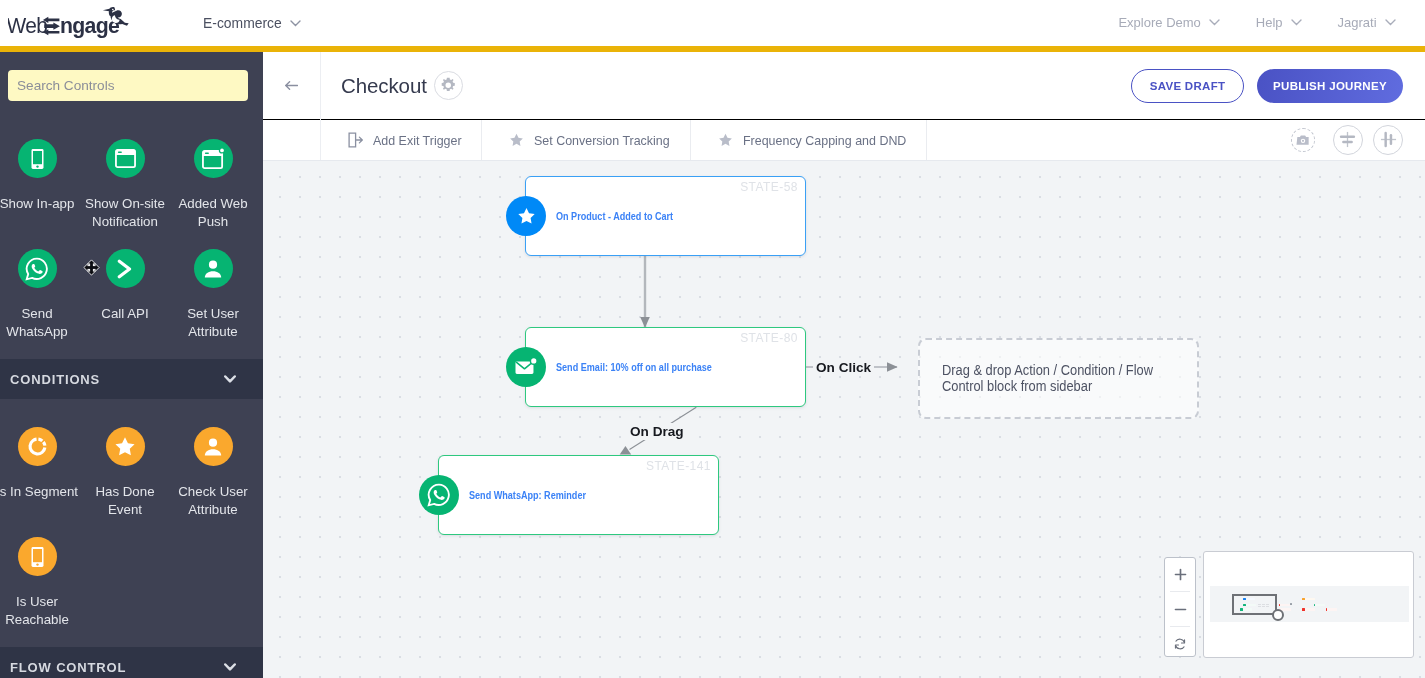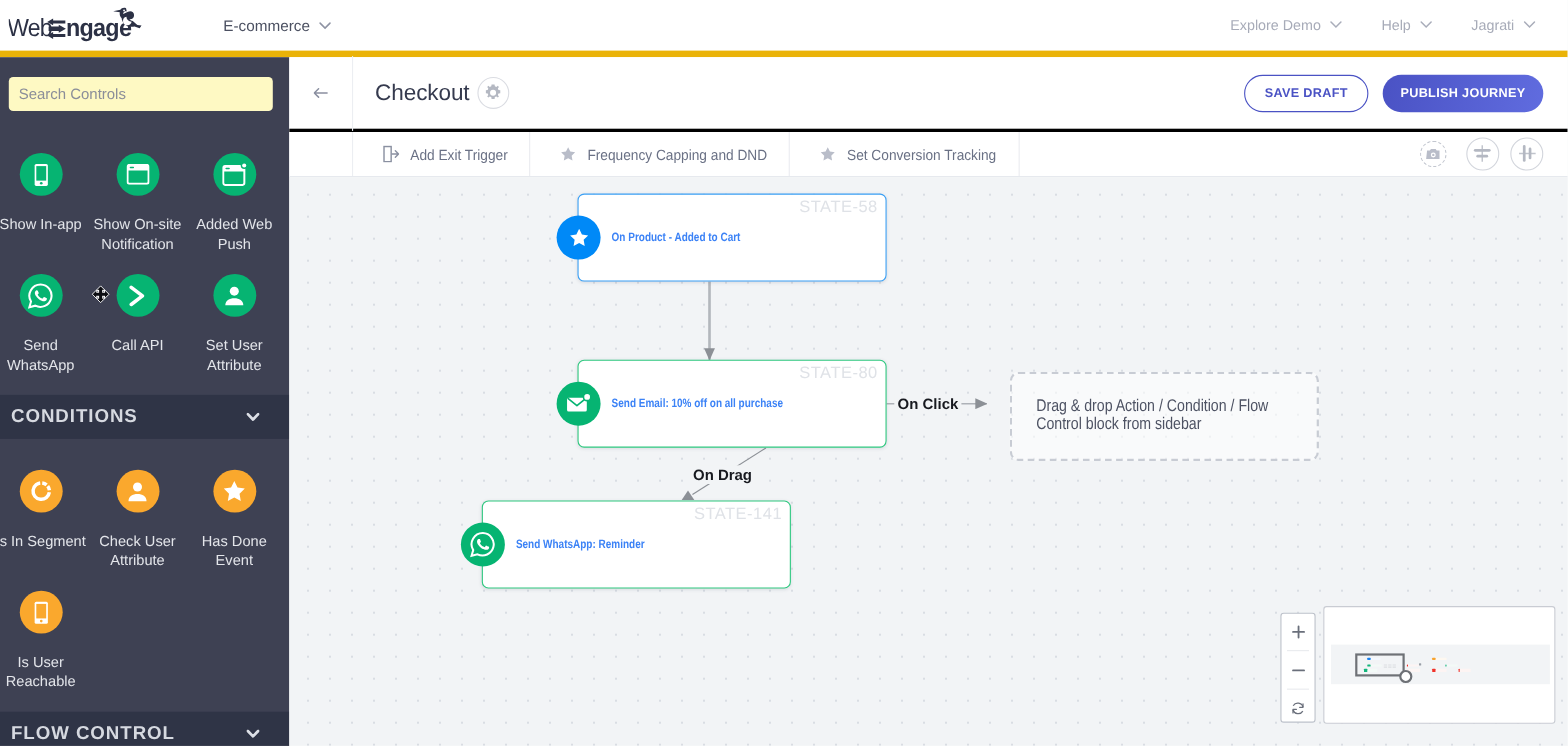--- a/index.html
+++ b/index.html
@@ -41,7 +41,7 @@
 
   
   .mainhdr { position:absolute; left:263px; top:52px; width:1162px; height:68px; background:#fff;
-             border-bottom:3px solid #000000; display:flex; align-items:center; }
+             border-bottom:1px solid #000000; display:flex; align-items:center; }
   .backbtn { width:58px; height:68px; display:flex; align-items:center; justify-content:center;
              border-right:1px solid #eceef2; }
   .title { margin-left:20px; font-size:20.5px; color:#353a4e; font-weight:normal; letter-spacing:-0.1px; }

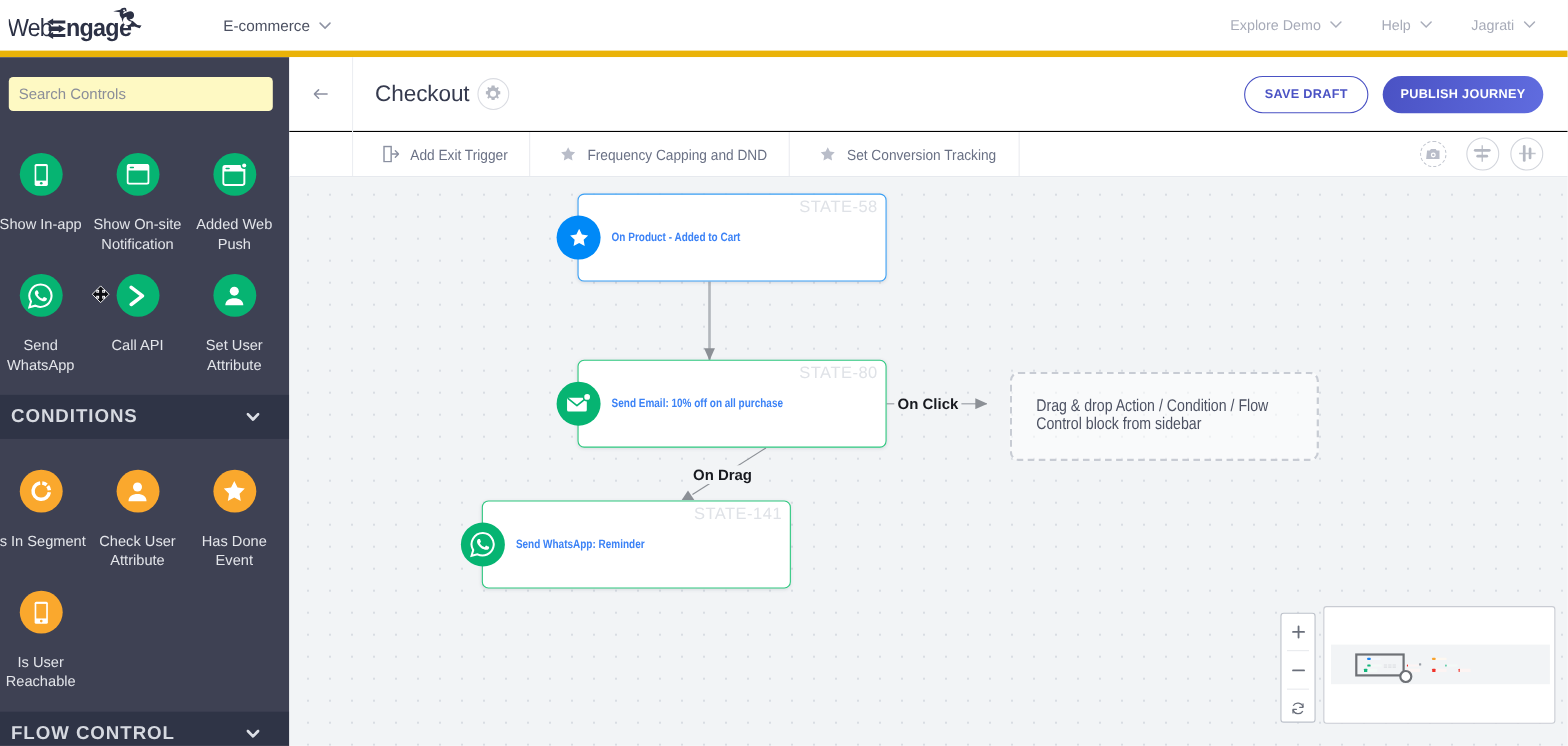--- a/index.html
+++ b/index.html
@@ -320,17 +320,17 @@
     </svg>
     <span>Add Exit Trigger</span>
   </div>
+  <div class="sb-item sb-i2">
+    <svg width="15" height="14" viewBox="0 0 22 21">
+        <path d="M11 1.2 l2.95 6.0 6.6.95 -4.78 4.65 1.13 6.57 -5.9-3.1 -5.9 3.1 1.13-6.57 -4.78-4.65 6.6-.95 z" fill="#b9bdc9"></path>
+      </svg>
+    <span>Set Conversion Tracking</span>
+  </div>
   <div class="sb-item sb-i3">
     <svg width="15" height="14" viewBox="0 0 22 21">
         <path d="M11 1.2 l2.95 6.0 6.6.95 -4.78 4.65 1.13 6.57 -5.9-3.1 -5.9 3.1 1.13-6.57 -4.78-4.65 6.6-.95 z" fill="#b9bdc9"></path>
       </svg>
     <span>Frequency Capping and DND</span>
-  </div>
-  <div class="sb-item sb-i2">
-    <svg width="15" height="14" viewBox="0 0 22 21">
-        <path d="M11 1.2 l2.95 6.0 6.6.95 -4.78 4.65 1.13 6.57 -5.9-3.1 -5.9 3.1 1.13-6.57 -4.78-4.65 6.6-.95 z" fill="#b9bdc9"></path>
-      </svg>
-    <span>Set Conversion Tracking</span>
   </div>
   <div class="sb-item sb-rest"></div>
   <div class="sb-tools">

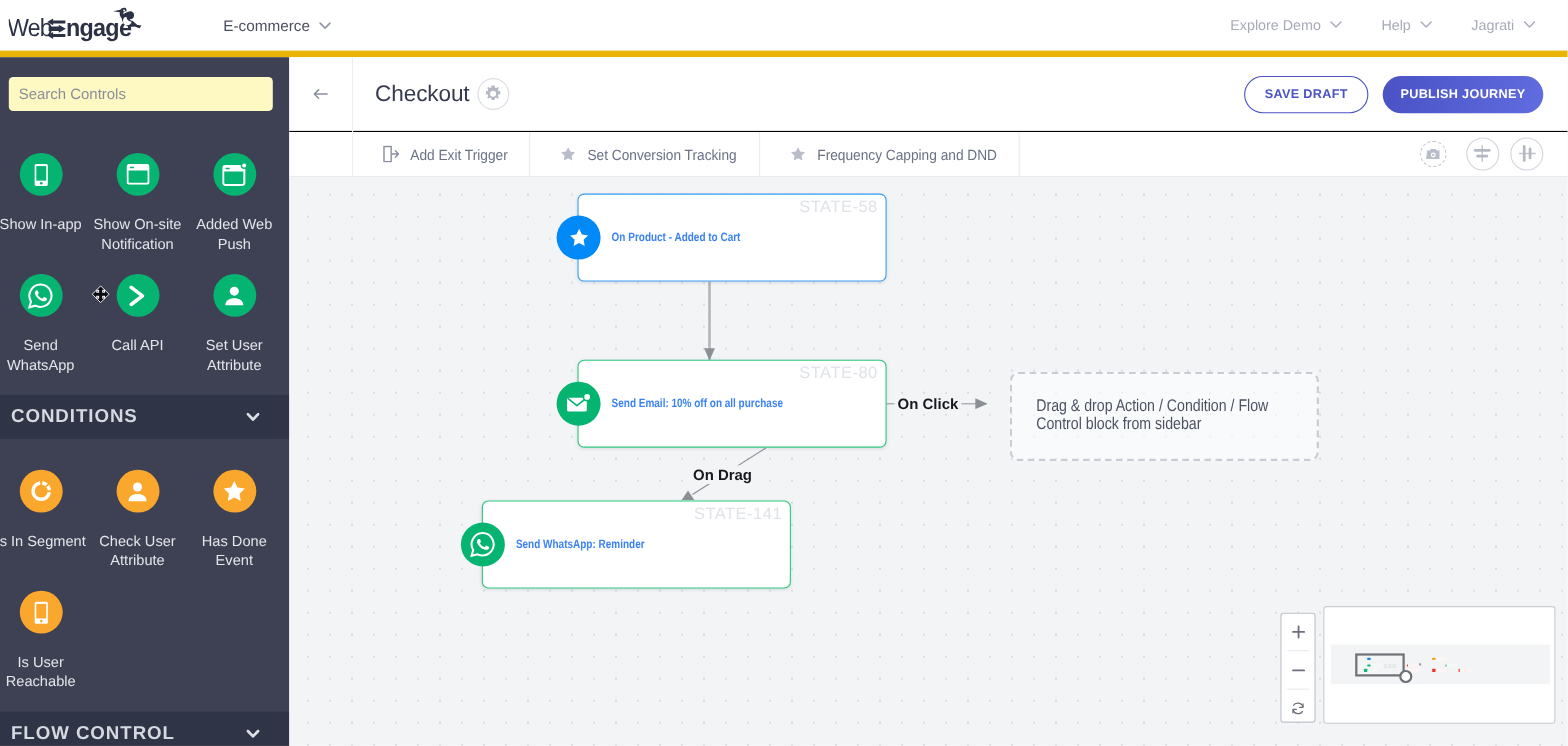--- a/index.html
+++ b/index.html
@@ -80,7 +80,7 @@
 
   .node { position:absolute; background:#fff; border-radius:6px;
           box-shadow:0 1px 3px rgba(60,70,90,.13); }
-  .node .sid { position:absolute; right:7px; top:2.5px; color:#dfe2e7; font-size:15px;
+  .node .sid { position:absolute; right:7px; top:2.5px; color:#dfe2e7; font-size:12px;
                letter-spacing:.45px; }
   .node .ntext { position:absolute; left:30px; top:0; height:100%; display:flex; align-items:center;
                  color:#3b82f6; font-size:11px; white-space:nowrap;font-weight:bold; }

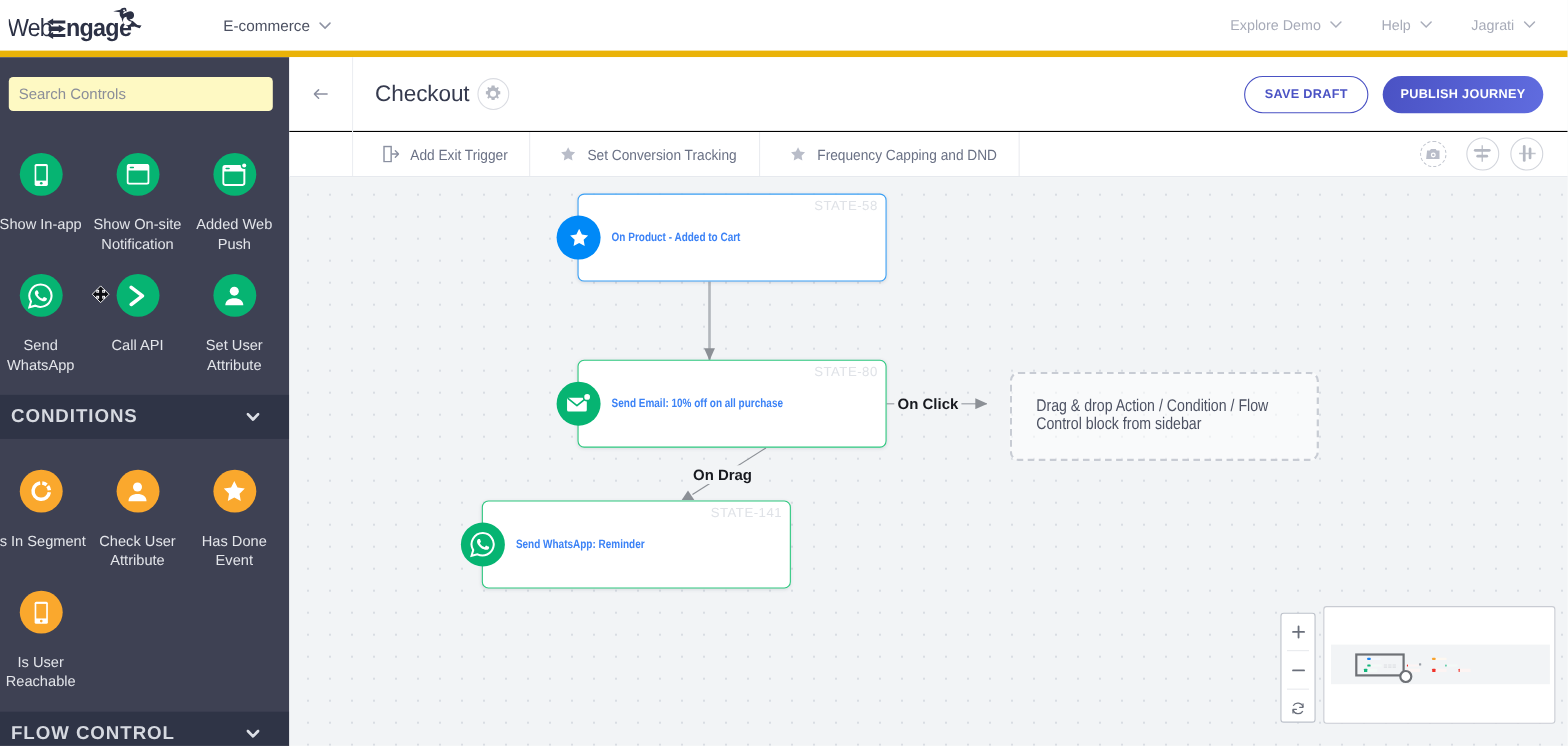--- a/index.html
+++ b/index.html
@@ -27,7 +27,7 @@
 
   .sec-head { height:40px; background:#2f3446; display:flex; align-items:center;
               justify-content:space-between; padding:0 27px 0 10px; }
-  .sec-title { color:#d6d9e0; font-size:17px; font-weight:bold; letter-spacing:0.85px; }
+  .sec-title { color:#d6d9e0; font-size:13px; font-weight:bold; letter-spacing:0.85px; }
 
   .grid { display:flex; flex-wrap:wrap; padding-top:38px; width:264px; margin-left:-7px; }
   .grid.after-head { padding-top:28px; }

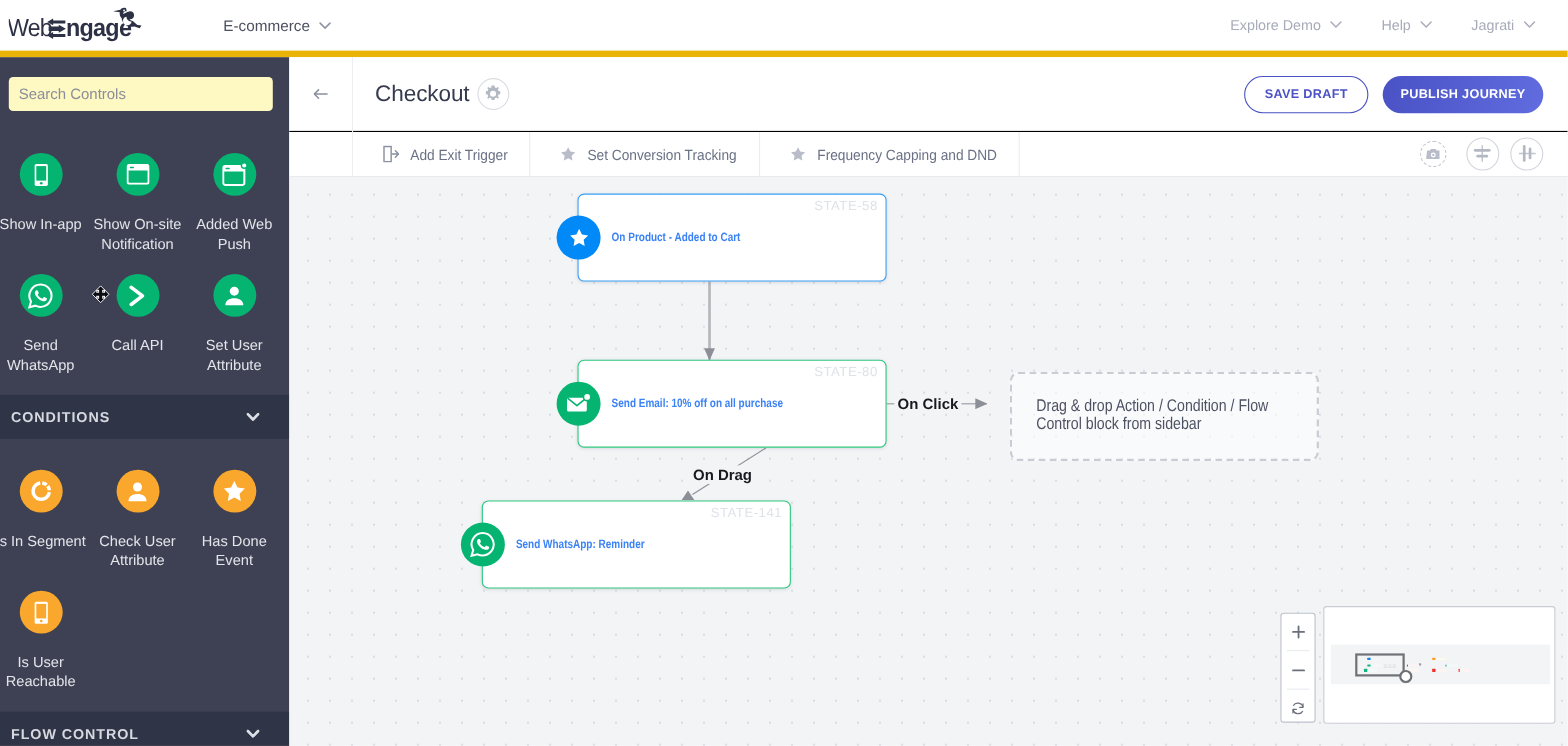--- a/index.html
+++ b/index.html
@@ -259,20 +259,20 @@
     </div>
     <div class="cell">
       <div class="circ g-orange">
+          <svg width="22" height="21" viewBox="0 0 22 21">
+            <path d="M11 1.2 l2.95 6.0 6.6.95 -4.78 4.65 1.13 6.57 -5.9-3.1 -5.9 3.1 1.13-6.57 -4.78-4.65 6.6-.95 z" fill="#fff"></path>
+          </svg>
+        </div>
+      <div class="lbl">Has Done Event</div>
+    </div>
+    <div class="cell">
+      <div class="circ g-orange">
           <svg width="22" height="22" viewBox="0 0 22 22">
             <circle cx="11" cy="6.7" r="4.1" fill="#fff"></circle>
             <path d="M2.8 19.6 c0-4.1 3.7-6.4 8.2-6.4 s8.2 2.3 8.2 6.4 z" fill="#fff"></path>
           </svg>
         </div>
       <div class="lbl">Check User Attribute</div>
-    </div>
-    <div class="cell">
-      <div class="circ g-orange">
-          <svg width="22" height="21" viewBox="0 0 22 21">
-            <path d="M11 1.2 l2.95 6.0 6.6.95 -4.78 4.65 1.13 6.57 -5.9-3.1 -5.9 3.1 1.13-6.57 -4.78-4.65 6.6-.95 z" fill="#fff"></path>
-          </svg>
-        </div>
-      <div class="lbl">Has Done Event</div>
     </div>
     <div class="cell">
       <div class="circ g-orange">

